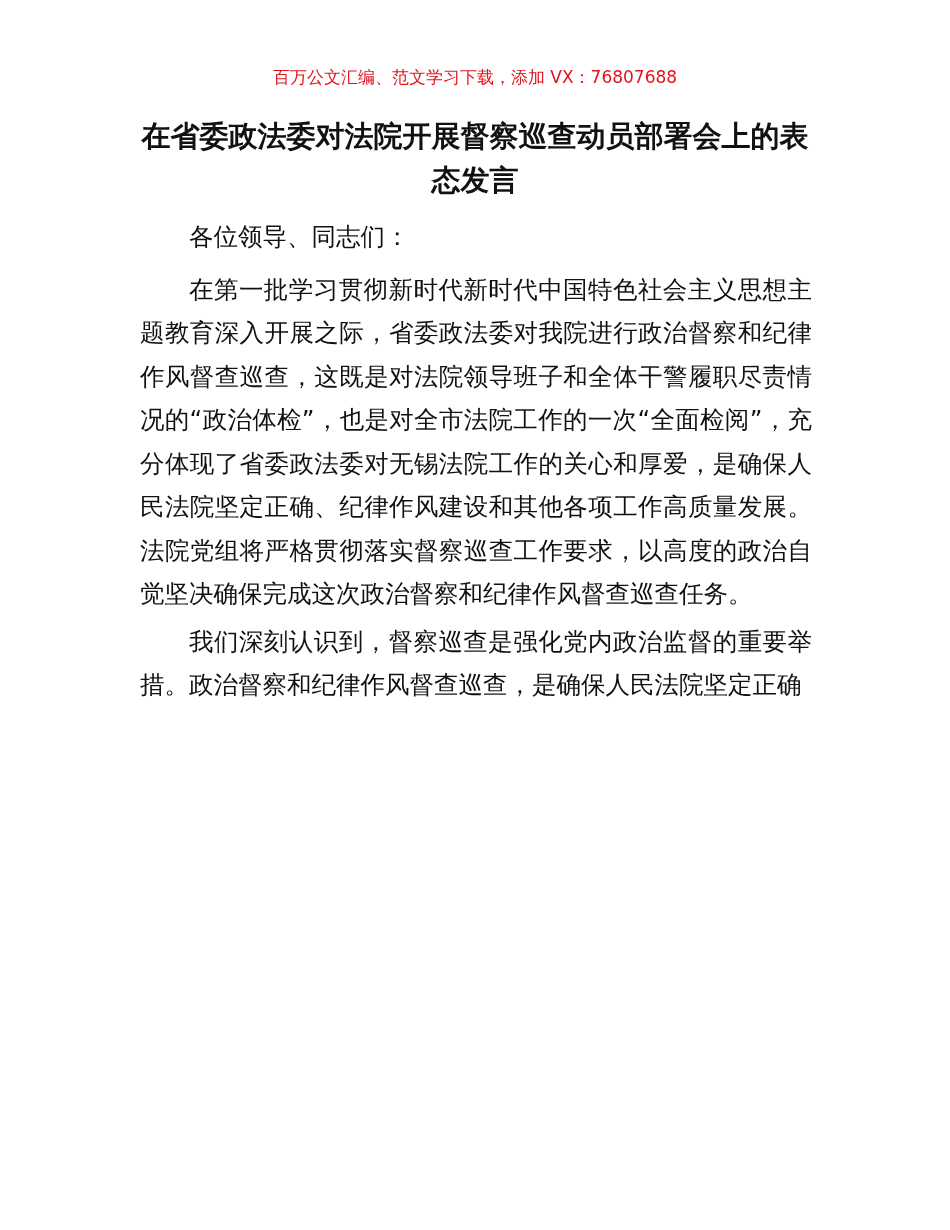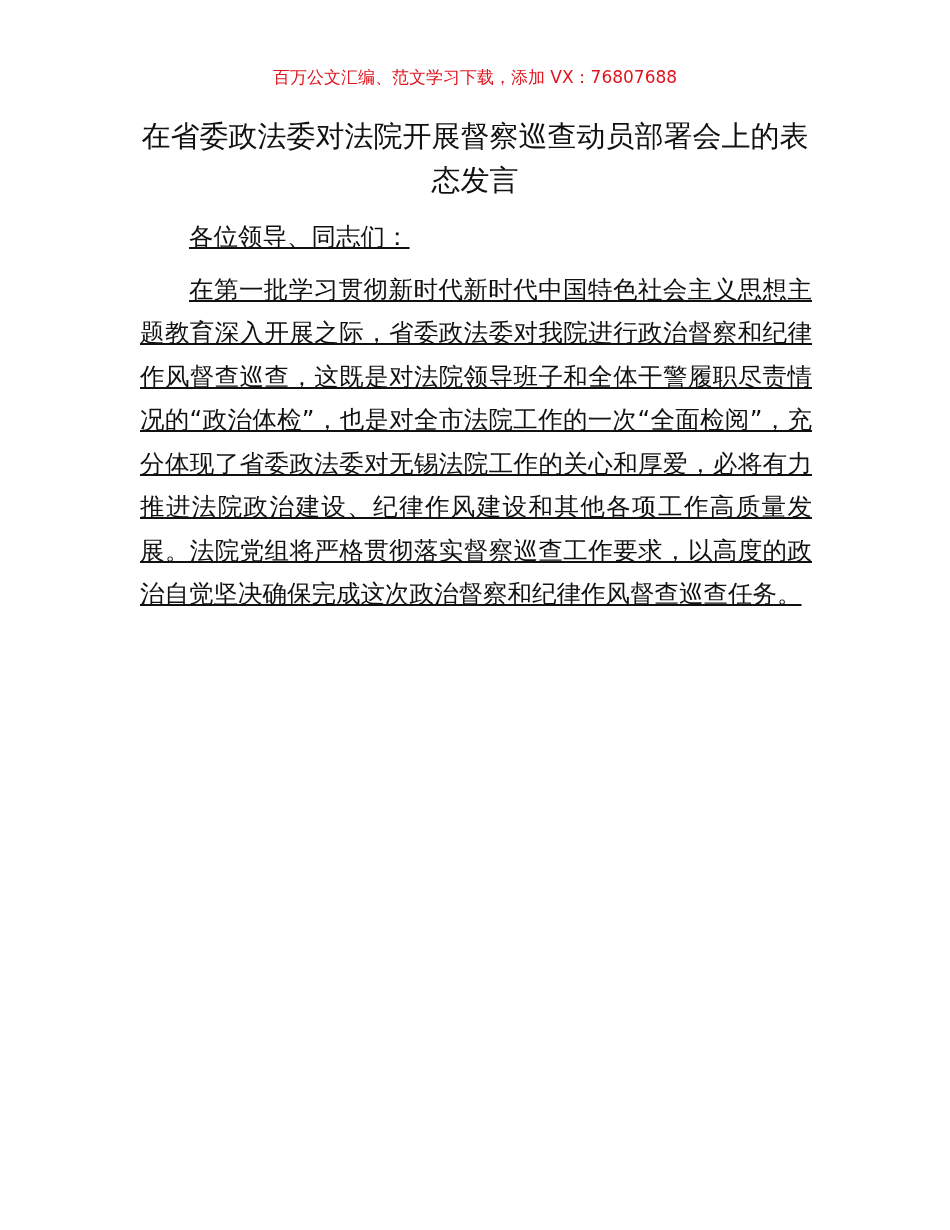--- a/index.html
+++ b/index.html
@@ -34,7 +34,7 @@
       font-size: 29px;
       line-height: 44px;
       color: #111111;
-      font-weight: normal;
+      font-weight: bold;
       margin: 0;
     }
     .doc-body {

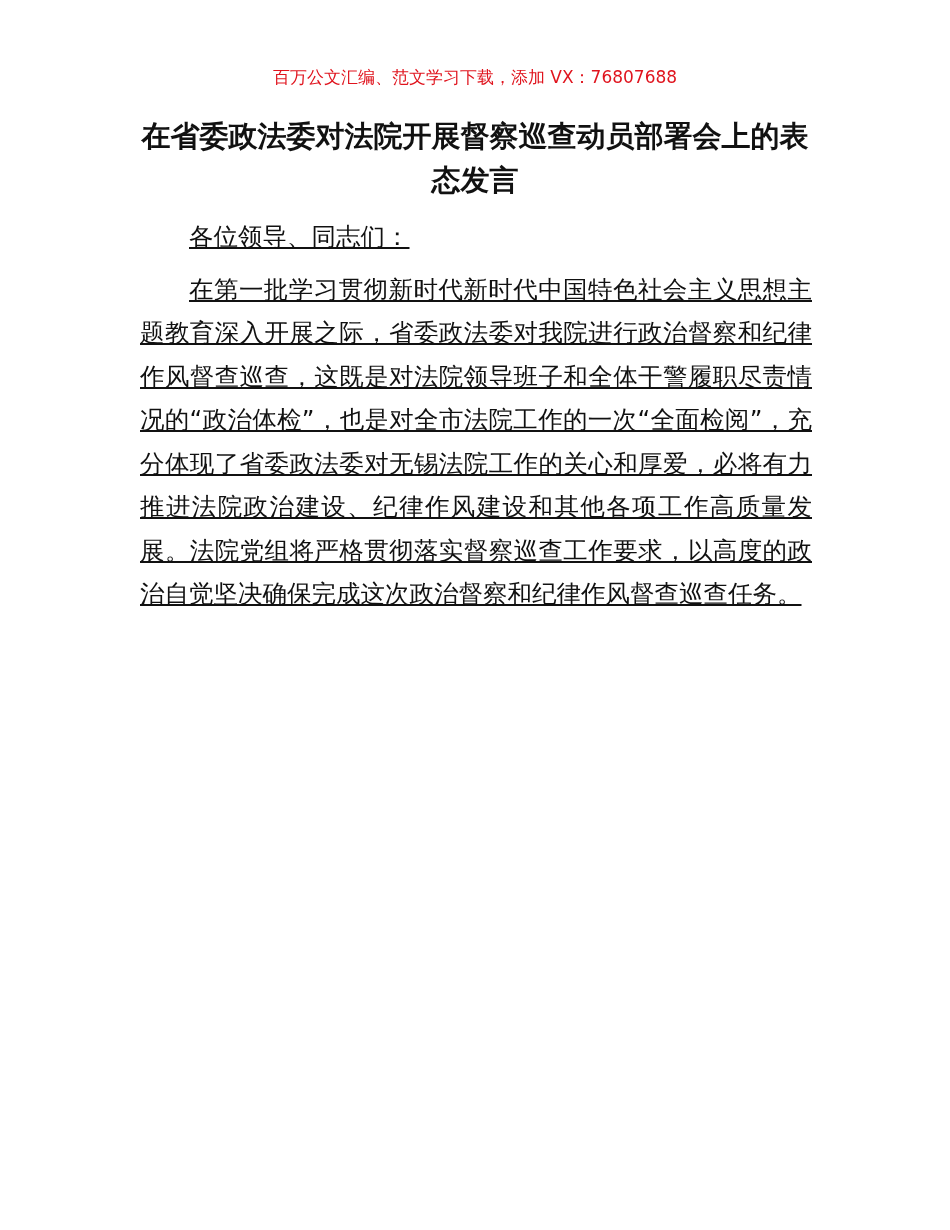--- a/index.html
+++ b/index.html
@@ -45,7 +45,6 @@
       font-size: 24.5px;
       line-height: 43.5px;
       color: #111111;
-      text-decoration: underline;
     }
     .doc-body p {
       margin: 0 0 4px 0;

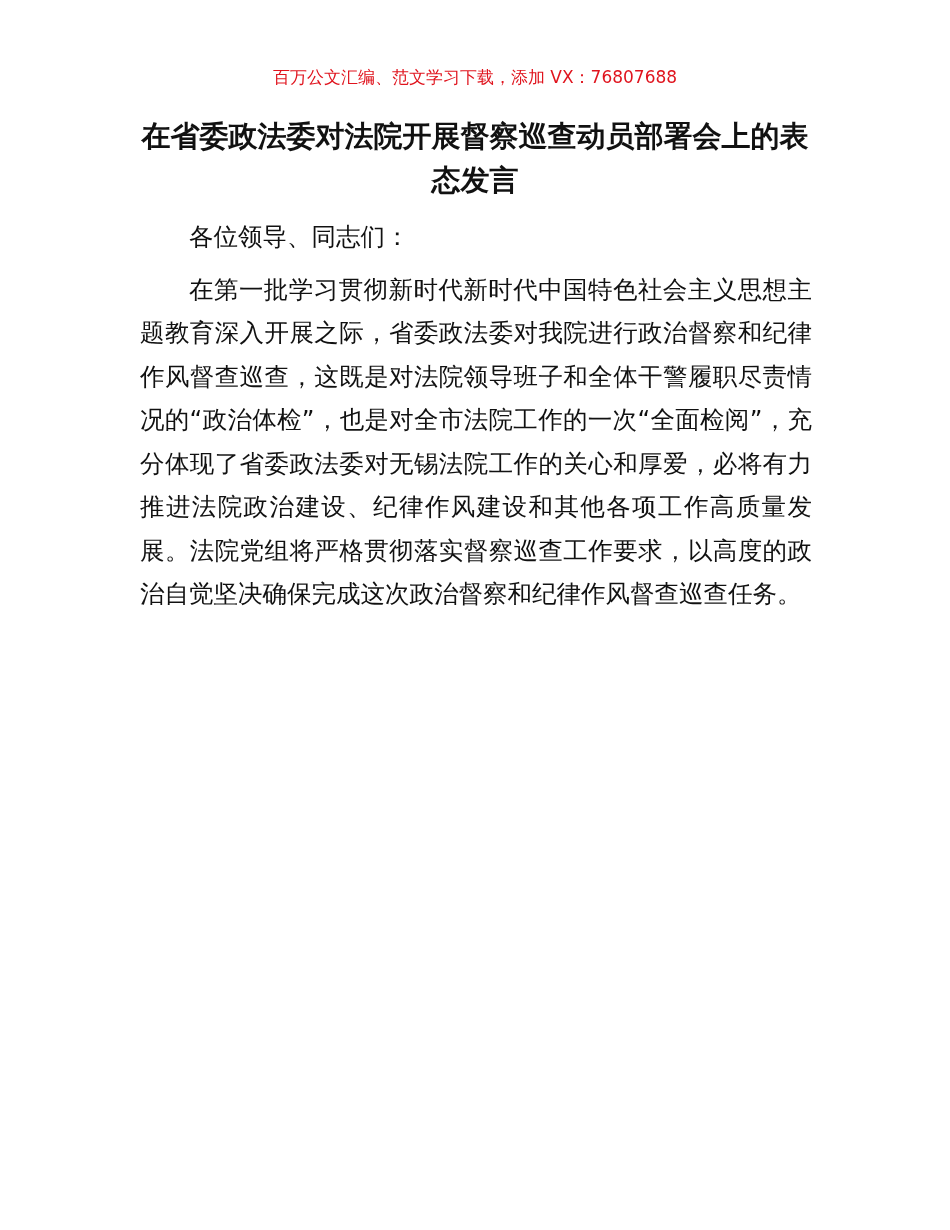--- a/index.html
+++ b/index.html
@@ -69,7 +69,7 @@
 
 <div class="doc-body">
   <p class="salutation">各位领导、同志们：</p>
-  <p>在第一批学习贯彻新时代新时代中国特色社会主义思想主题教育深入开展之际，省委政法委对我院进行政治督察和纪律作风督查巡查，这既是对法院领导班子和全体干警履职尽责情况的“政治体检”，也是对全市法院工作的一次“全面检阅”，充分体现了省委政法委对无锡法院工作的关心和厚爱，必将有力推进法院政治建设、纪律作风建设和其他各项工作高质量发展。法院党组将严格贯彻落实督察巡查工作要求，以高度的政治自觉坚决确保完成这次政治督察和纪律作风督查巡查任务。</p>
+  <p>在第一批学习贯彻新时代新时代中国特色社会主义思想主题教育深入开展之际，省委政法委对我院进行政治督察和纪律作风督查巡查，这既是对法院领导班子和全体干警履职尽责情况的“政治体检”，也是对全市法院工作的一次“全面检阅”，充分体现了省委政法委对无锡法院工作的关心和厚爱，是确保人民法院坚定正确、纪律作风建设和其他各项工作高质量发展。法院党组将严格贯彻落实督察巡查工作要求，以高度的政治自觉坚决确保完成这次政治督察和纪律作风督查巡查任务。</p>
 </div>
 
 </body></html>

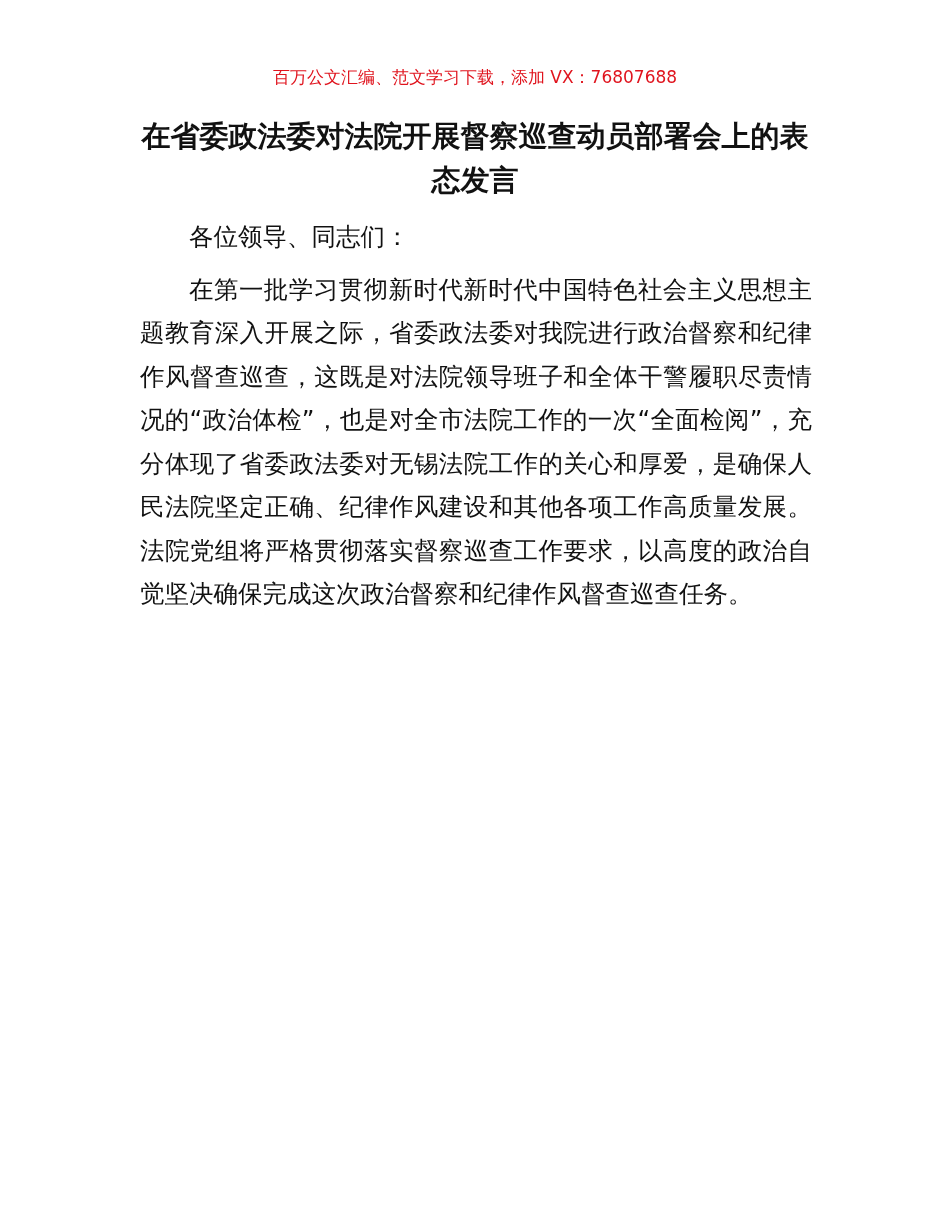--- a/index.html
+++ b/index.html
@@ -70,6 +70,7 @@
 <div class="doc-body">
   <p class="salutation">各位领导、同志们：</p>
   <p>在第一批学习贯彻新时代新时代中国特色社会主义思想主题教育深入开展之际，省委政法委对我院进行政治督察和纪律作风督查巡查，这既是对法院领导班子和全体干警履职尽责情况的“政治体检”，也是对全市法院工作的一次“全面检阅”，充分体现了省委政法委对无锡法院工作的关心和厚爱，是确保人民法院坚定正确、纪律作风建设和其他各项工作高质量发展。法院党组将严格贯彻落实督察巡查工作要求，以高度的政治自觉坚决确保完成这次政治督察和纪律作风督查巡查任务。</p>
+  <p>我们深刻认识到，督察巡查是强化党内政治监督的重要举措。政治督察和纪律作风督查巡查，是确保人民法院坚定正确</p>
 </div>
 
 </body></html>

